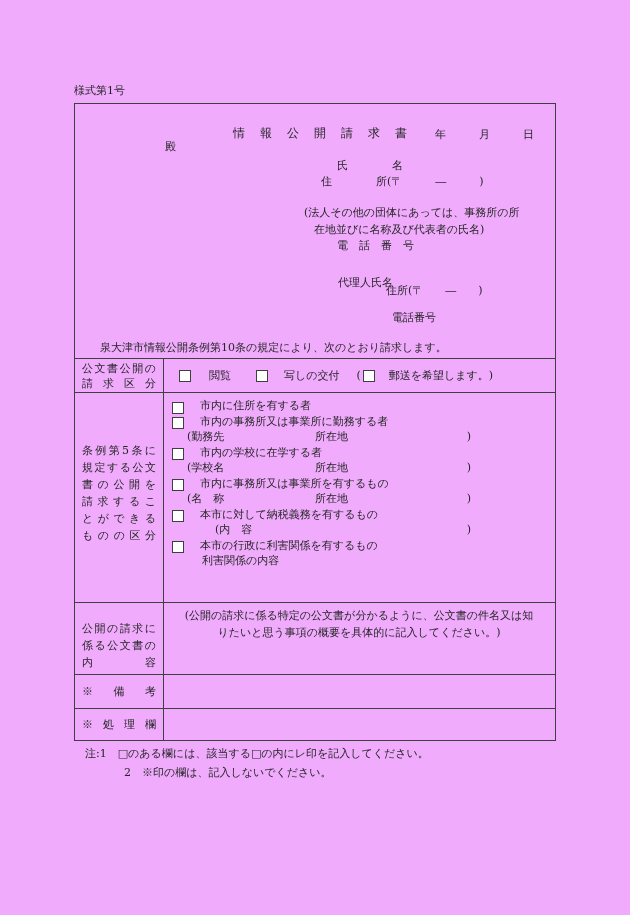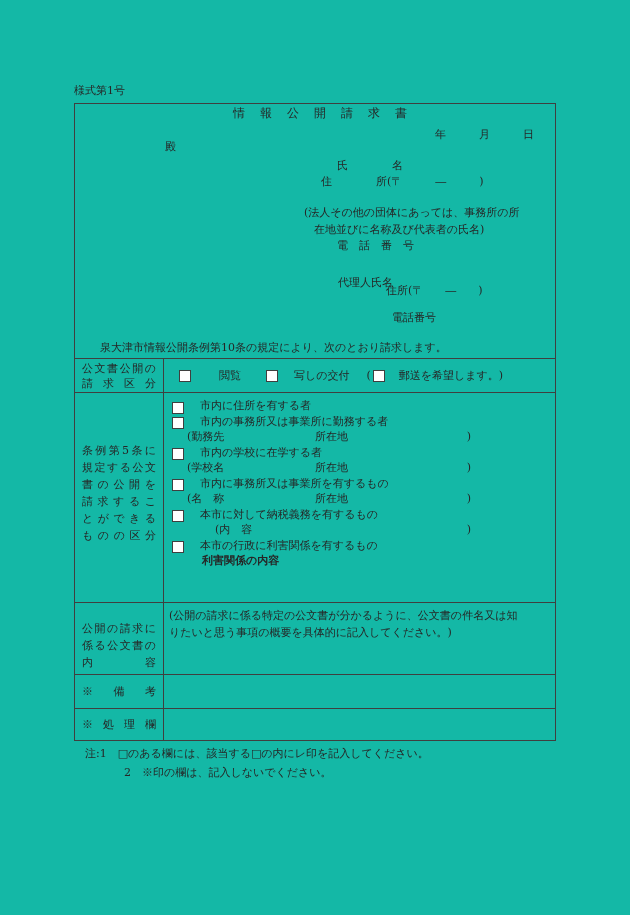--- a/index.html
+++ b/index.html
@@ -4,7 +4,7 @@
 <style>
   html,body{margin:0;padding:0;background:#ffffff;}
   .page{
-    position:relative;width:630px;height:915px;background:#14b8a6;
+    position:relative;width:630px;height:915px;background:#f0abfc;
     font-family:"DejaVu Serif","Liberation Serif",serif;
     color:#262626;font-size:11px;overflow:hidden;
   }

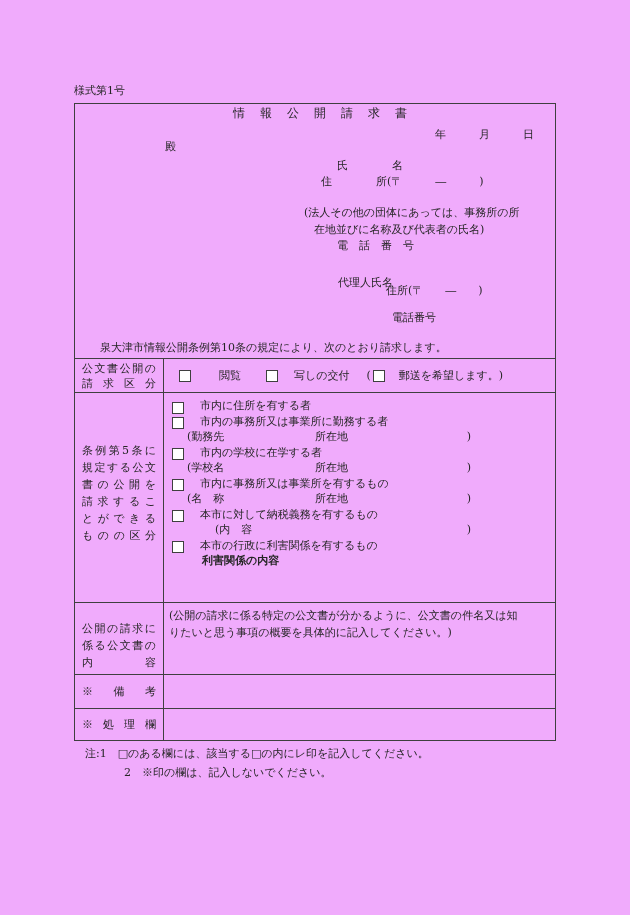--- a/index.html
+++ b/index.html
@@ -15,7 +15,7 @@
     position:absolute;left:74px;top:103px;width:482px;height:638px;
     border:1px solid #3f3f3f;box-sizing:border-box;
   }
-  .title{left:158px;top:2px;font-size:12px;letter-spacing:15px;}
+  .title{left:158px;top:22px;font-size:12px;letter-spacing:15px;}
   .date-line{top:24px;right:21px;}
   .addressee{left:90px;top:36px;}
   .name-line{left:262px;top:55px;}

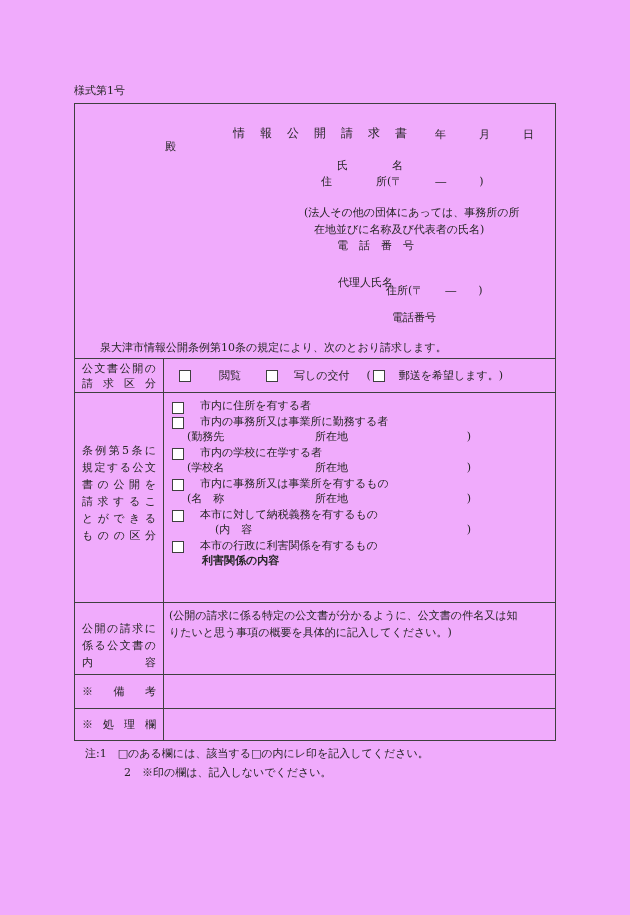--- a/index.html
+++ b/index.html
@@ -47,7 +47,7 @@
   .cb{display:inline-block;width:10px;height:10px;border:1px solid #3f3f3f;flex:none;background:#fff;}
   
   .r1 .cell-content{display:flex;align-items:center;padding-left:15px;}
-  .r1 .opt1{margin-left:28px;}
+  .r1 .opt1{margin-left:18px;}
   .r1 .cb2{margin-left:25px;}
   .r1 .opt2{margin-left:16px;}
   .r1 .mail-open{margin-left:17px;}

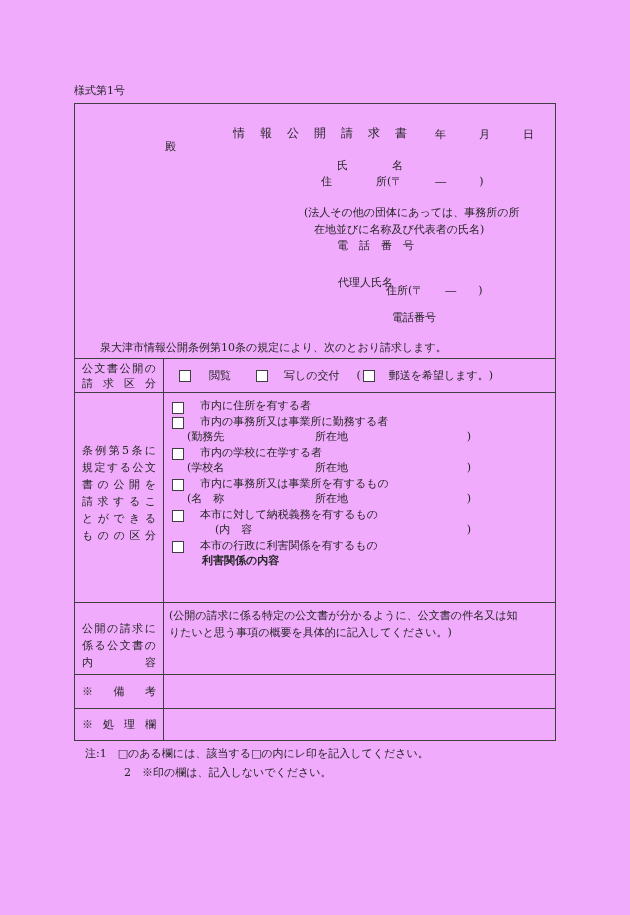--- a/index.html
+++ b/index.html
@@ -62,7 +62,7 @@
   .p-open2{flex:1;margin-left:28px;}
   .p-mid{flex:1;}
   .p-close{flex:none;}
-  .indent-line{margin-left:30px;line-height:15.5px;white-space:nowrap;padding-left:8px;font-weight:bold;}
+  .indent-line{margin-left:30px;line-height:15.5px;white-space:nowrap;padding-left:8px;}
   
   .r3 .cell-content{padding:4px 6px 0 5px;}
   .hint{line-height:17px;white-space:nowrap;}

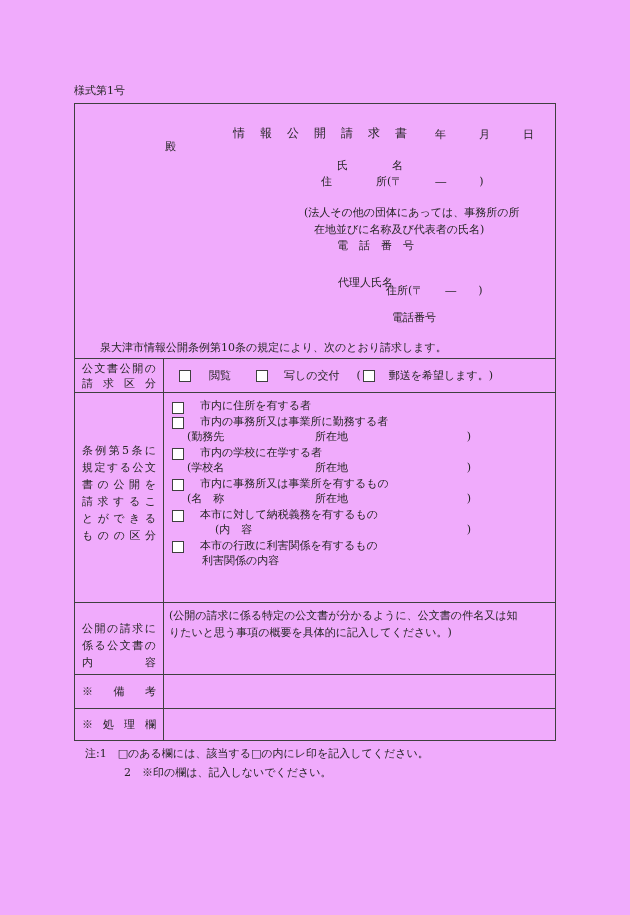--- a/index.html
+++ b/index.html
@@ -64,7 +64,7 @@
   .p-close{flex:none;}
   .indent-line{margin-left:30px;line-height:15.5px;white-space:nowrap;padding-left:8px;}
   
-  .r3 .cell-content{padding:4px 6px 0 5px;}
+  .r3 .cell-content{padding:4px 6px 0 5px;text-align:center;}
   .hint{line-height:17px;white-space:nowrap;}
   
   .note1{left:85px;top:747px;}

